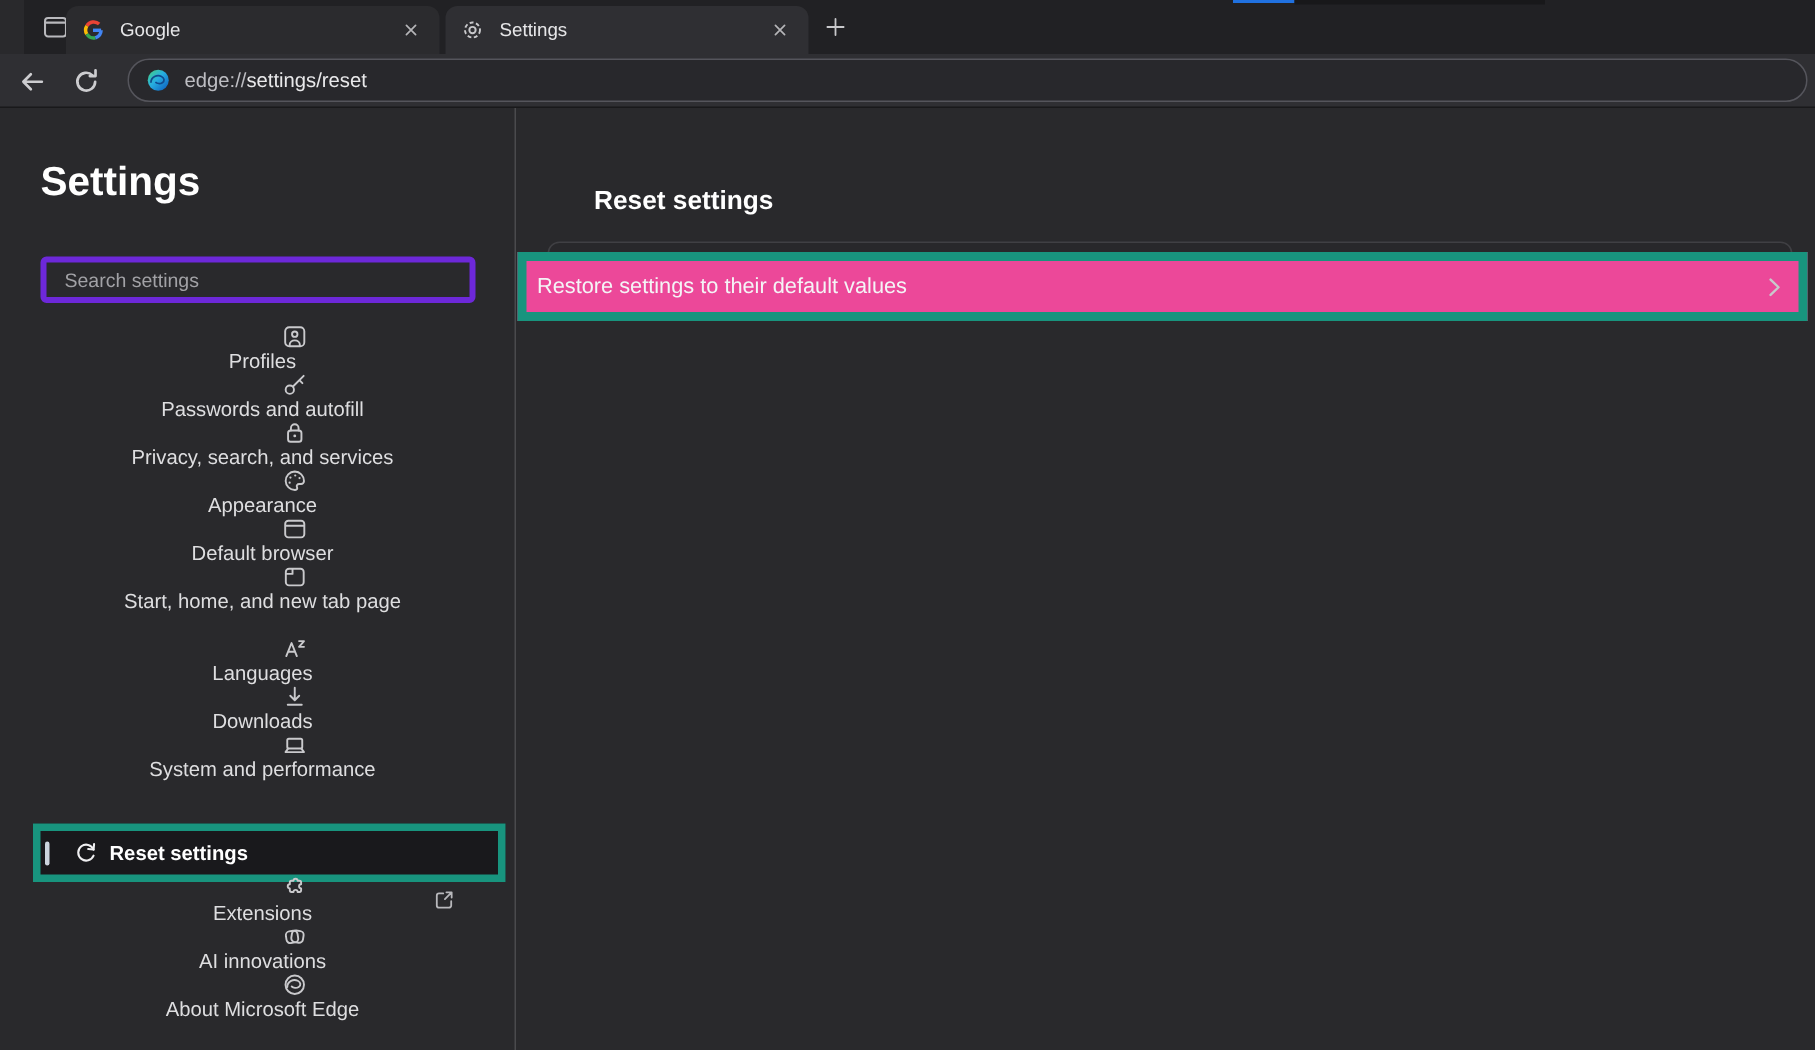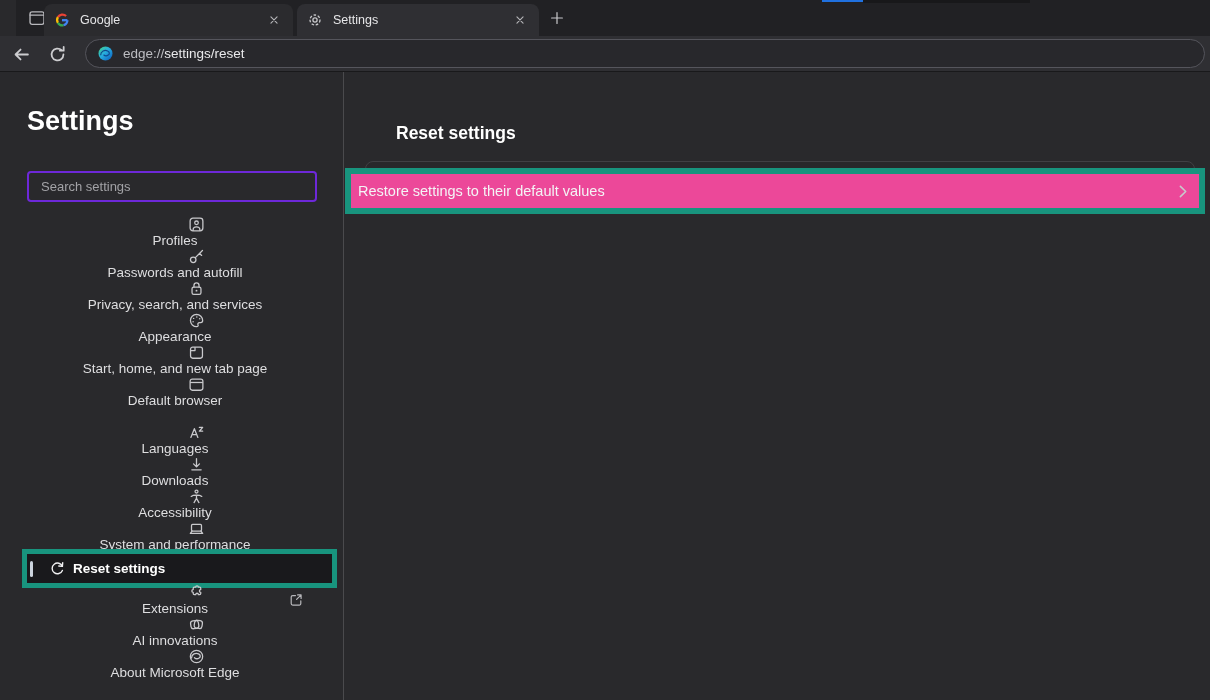--- a/index.html
+++ b/index.html
@@ -41,7 +41,7 @@
   .main{position:absolute;top:72px;left:344px;right:0;bottom:0;background:#29292c;}
   .side-title{position:absolute;left:27px;top:34px;font-size:27px;font-weight:700;color:#fff;}
   .search{position:absolute;left:27px;top:99px;width:290px;height:31px;box-sizing:border-box;
-          background:transparent;border:2px solid #6d28d9;border-radius:4px;color:#e8e8ea;
+          background:transparent;border:4px solid #6d28d9;border-radius:4px;color:#e8e8ea;
           font-size:13px;padding:0 12px;font-family:"Liberation Sans",sans-serif;outline:none;}
   .search::placeholder{color:#a2a2a6;}
   .group{position:absolute;left:0;width:343px;}

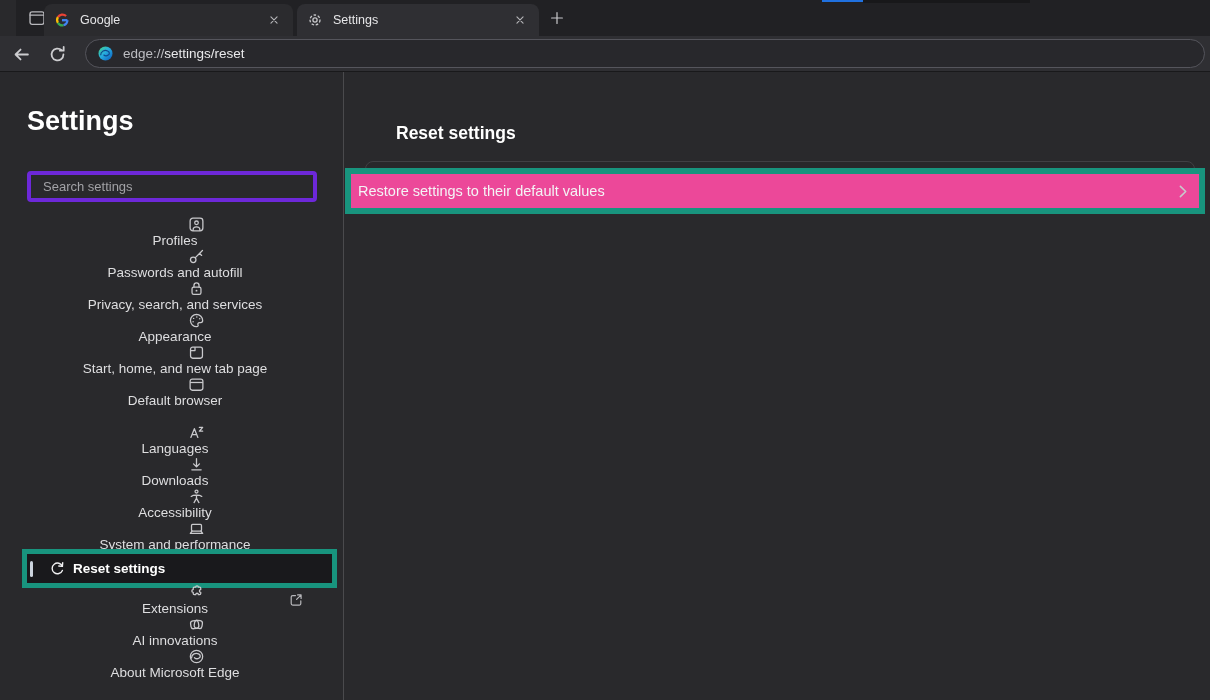--- a/index.html
+++ b/index.html
@@ -217,20 +217,20 @@
       <div class="nav-row">
         <span class="icon">
           <svg width="17" height="17" viewBox="0 0 16 16" fill="none" stroke="#c9c9cc" stroke-width="1.2" stroke-linejoin="round">
+            <rect x="2" y="3" width="12" height="10.4" rx="2"></rect>
+              <path d="M2 6.1 h12"></path>
+          </svg>
+          </span>
+        <span class="lbl">Default browser</span>
+      </div>
+      <div class="nav-row">
+        <span class="icon">
+          <svg width="17" height="17" viewBox="0 0 16 16" fill="none" stroke="#c9c9cc" stroke-width="1.2" stroke-linejoin="round">
             <rect x="2.4" y="3" width="11.2" height="10.4" rx="2"></rect>
               <path d="M6.6 3 v3.2 H2.4"></path>
           </svg>
           </span>
         <span class="lbl">Start, home, and new tab page</span>
-      </div>
-      <div class="nav-row">
-        <span class="icon">
-          <svg width="17" height="17" viewBox="0 0 16 16" fill="none" stroke="#c9c9cc" stroke-width="1.2" stroke-linejoin="round">
-            <rect x="2" y="3" width="12" height="10.4" rx="2"></rect>
-              <path d="M2 6.1 h12"></path>
-          </svg>
-          </span>
-        <span class="lbl">Default browser</span>
       </div>
     </div>
 

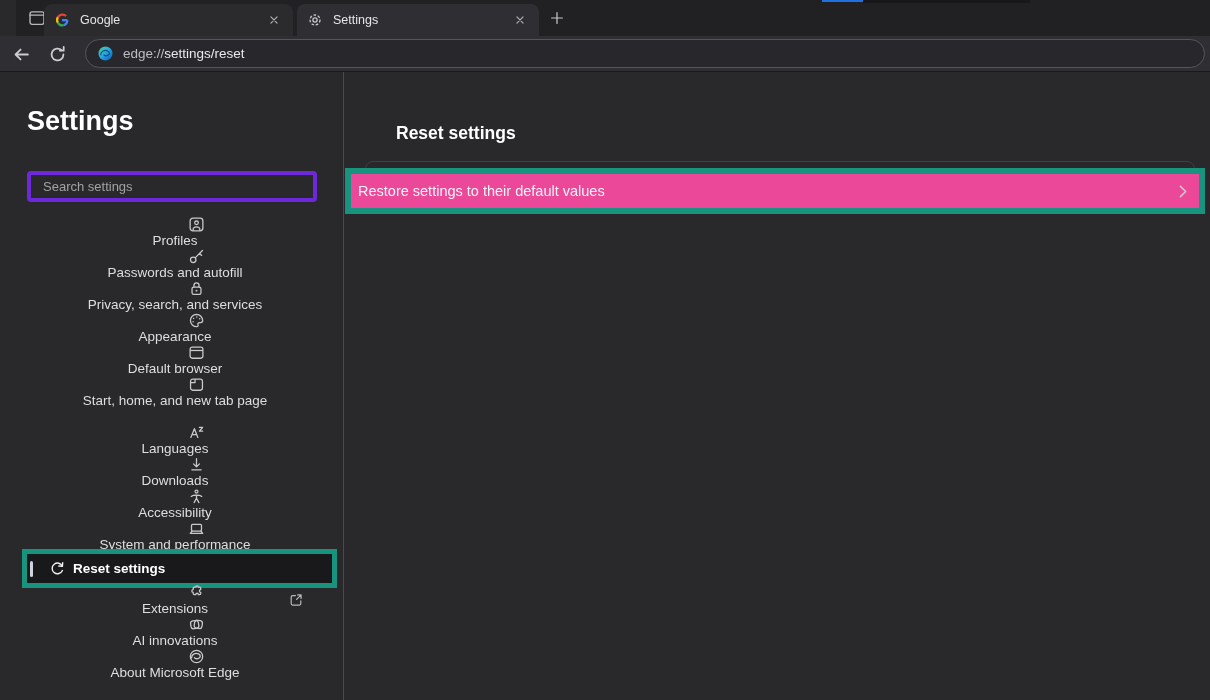--- a/index.html
+++ b/index.html
@@ -255,15 +255,6 @@
       <div class="nav-row">
         <span class="icon">
           <svg width="17" height="17" viewBox="0 0 16 16" fill="none" stroke="#c9c9cc" stroke-width="1.2" stroke-linecap="round" stroke-linejoin="round">
-            <circle cx="8" cy="3.3" r="1.4"></circle>
-            <path d="M3 7.9 C4.8 6.4 11.2 6.4 13 7.9 M8 6.8 v3 M8 9.8 L5.7 13.7 M8 9.8 L10.3 13.7"></path>
-          </svg>
-          </span>
-        <span class="lbl">Accessibility</span>
-      </div>
-      <div class="nav-row">
-        <span class="icon">
-          <svg width="17" height="17" viewBox="0 0 16 16" fill="none" stroke="#c9c9cc" stroke-width="1.2" stroke-linecap="round" stroke-linejoin="round">
             <rect x="3.3" y="4.2" width="9.4" height="6.2" rx="1"></rect>
             <path d="M3.8 10.4 L2.2 12.6 h11.6 L12.2 10.4"></path>
           </svg>

